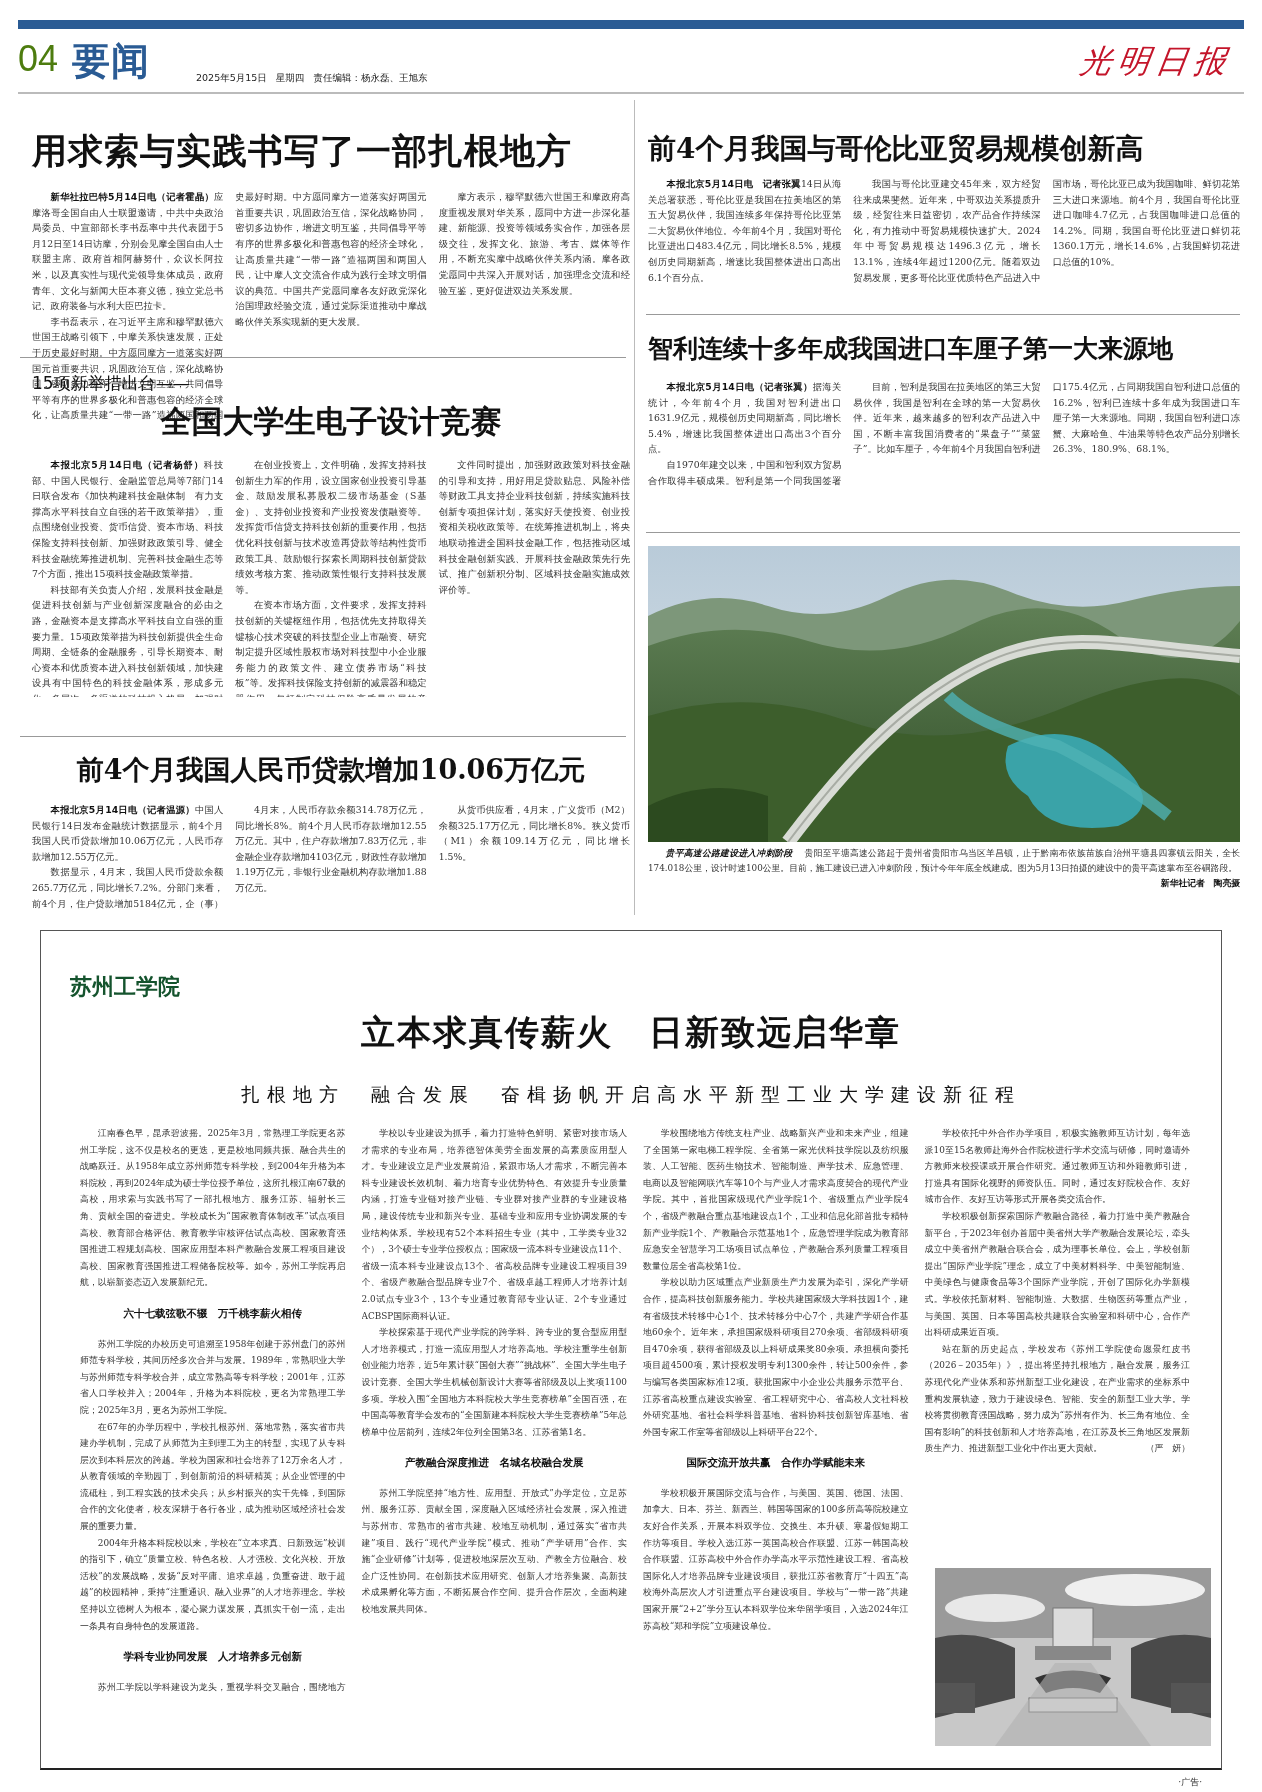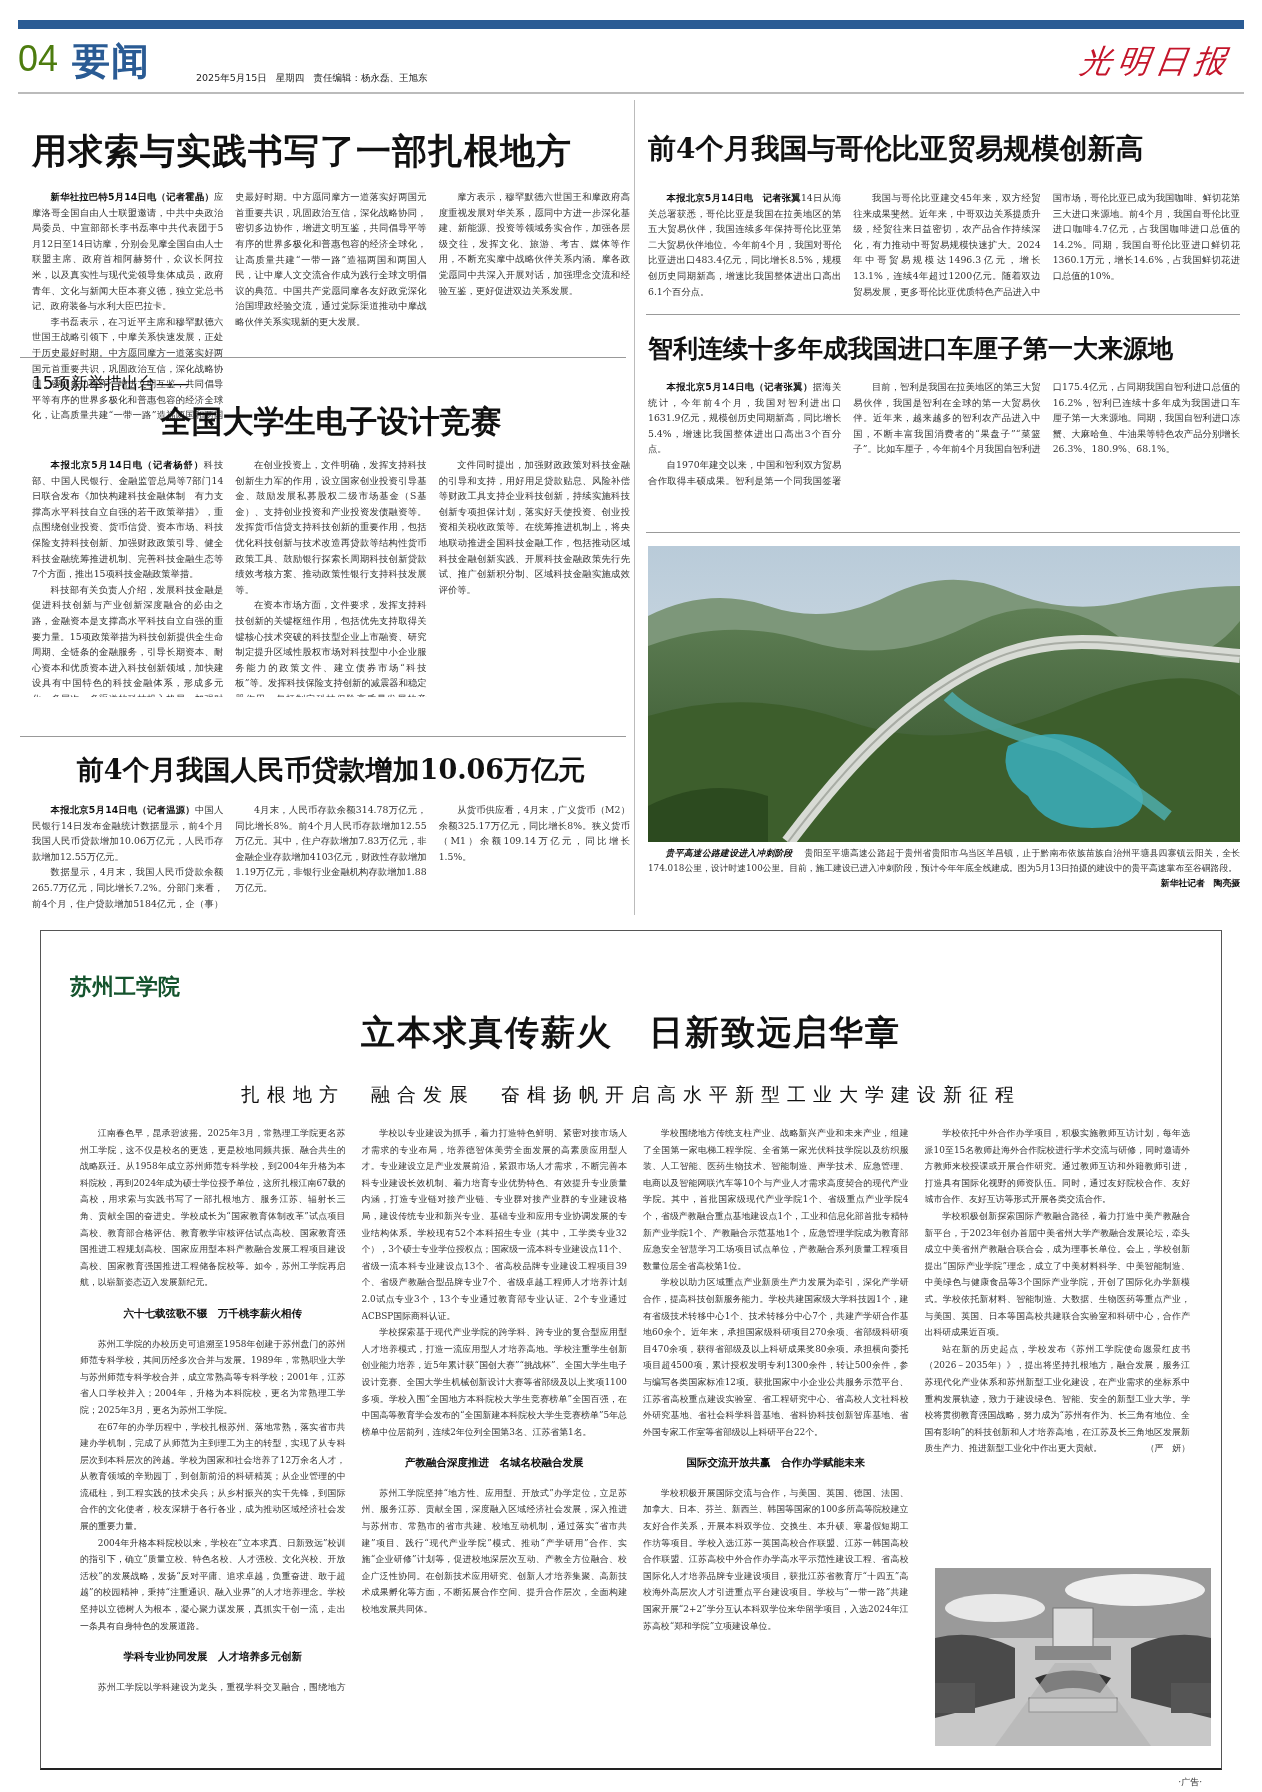--- a/index.html
+++ b/index.html
@@ -106,7 +106,7 @@
 <div class="vr" style="left:634px; top:100px; height:815px;"></div>
 
 <div class="article" style="left:648px; top:130px; width:592px;">
-  <div class="headline serif" style="font-size:28px; margin-bottom:22px;">前4个月我国与哥伦比亚贸易规模创新高</div>
+  <div class="headline serif" style="font-size:28px; margin-bottom:8px;">前4个月我国与哥伦比亚贸易规模创新高</div>
   <div class="cols" style="height:110px; overflow:hidden;">
     <div class="col">
       <p><span class="lead">本报北京5月14日电　记者张翼</span><span>14日从海关总署获悉，哥伦比亚是我国在拉美地区的第五大贸易伙伴，我国连续多年保持哥伦比亚第二大贸易伙伴地位。今年前4个月，我国对哥伦比亚进出口483.4亿元，同比增长8.5%，规模创历史同期新高，增速比我国整体进出口高出6.1个百分点。</span></p>

